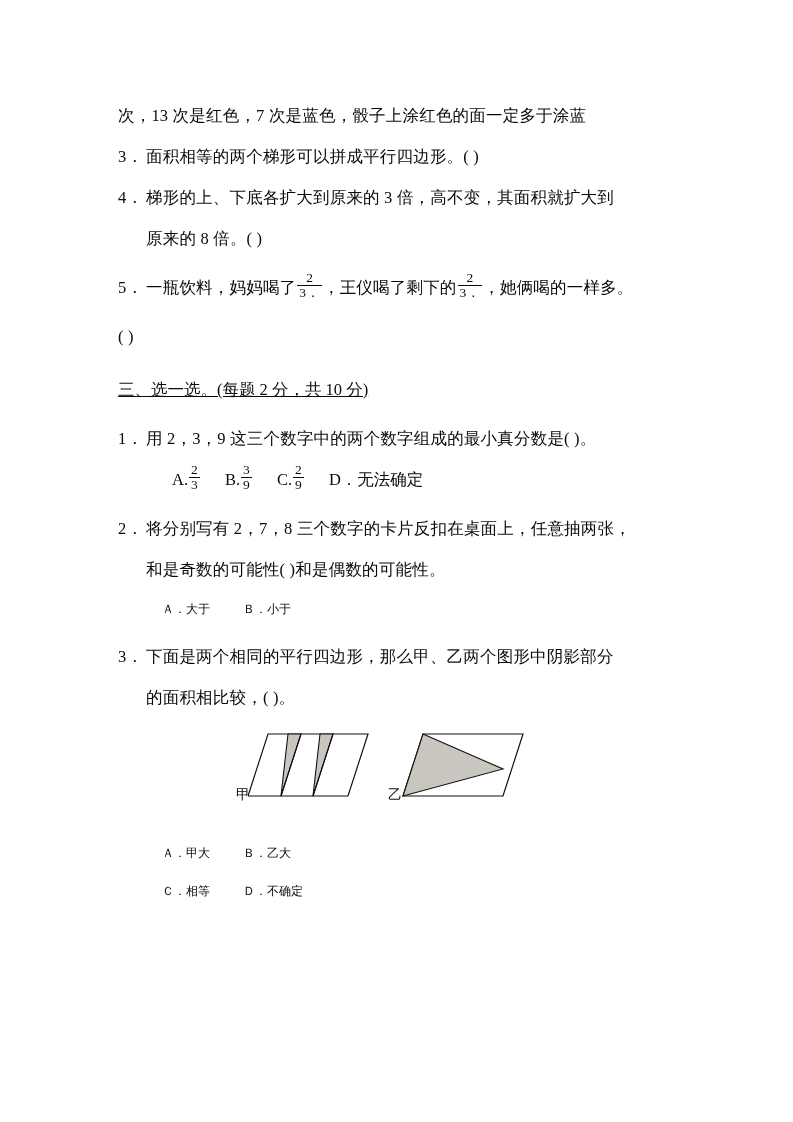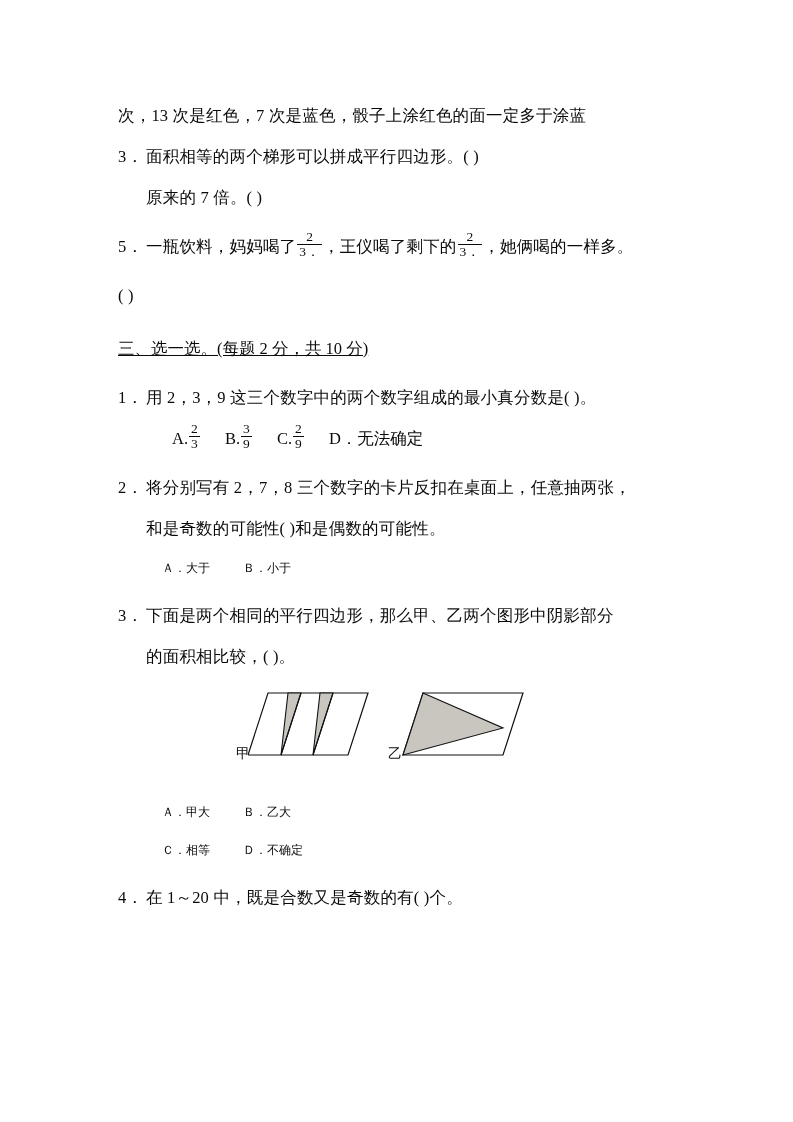--- a/index.html
+++ b/index.html
@@ -125,6 +125,9 @@
       <span class="indent-num">3．</span><span>面积相等的两个梯形可以拼成平行四边形。(      )</span>
     </div>
 
+    <div class="line para">
+      <span class="indent-num">4．</span><span>梯形的上、下底各扩大到原来的 3 倍，高不变，其面积就扩大到</span>
+    </div>
     <div class="line para hang">
       <span>原来的 7 倍。(      )</span>
     </div>

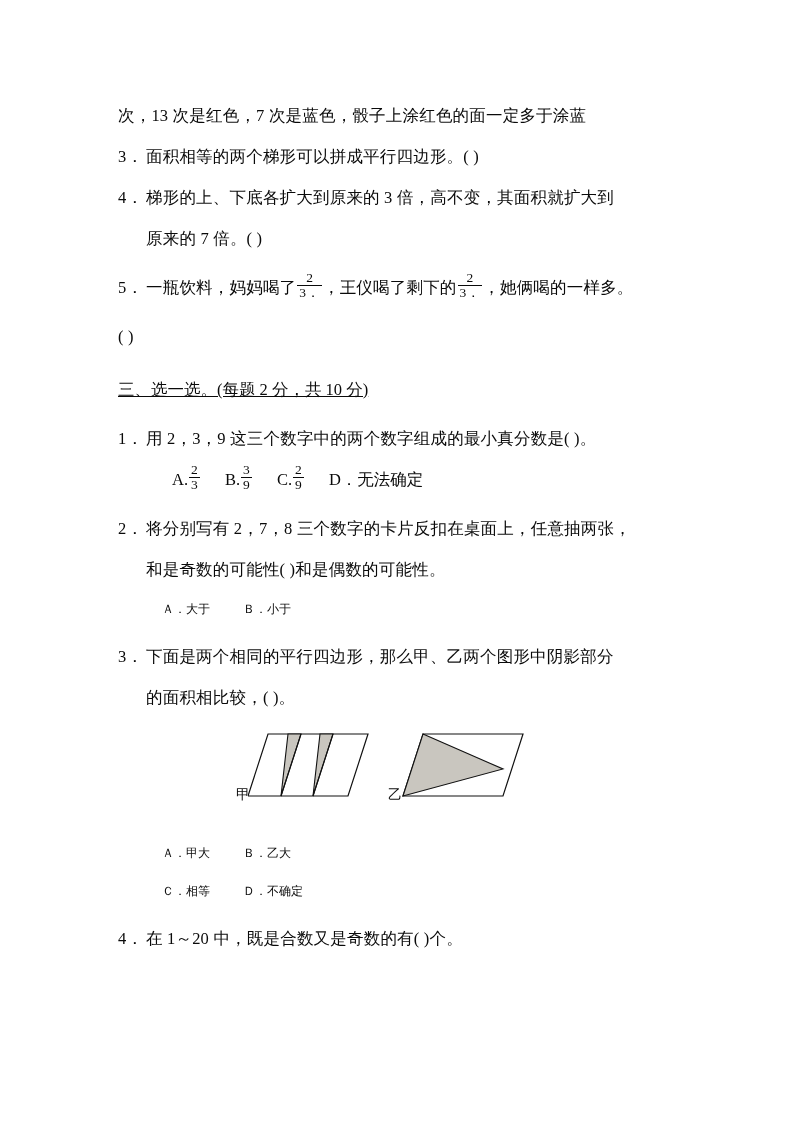--- a/index.html
+++ b/index.html
@@ -129,7 +129,7 @@
       <span class="indent-num">4．</span><span>梯形的上、下底各扩大到原来的 3 倍，高不变，其面积就扩大到</span>
     </div>
     <div class="line para hang">
-      <span>原来的 7 倍。(      )</span>
+      <span>原来的 8 倍。(      )</span>
     </div>
 
     <div class="spacer-8"></div>

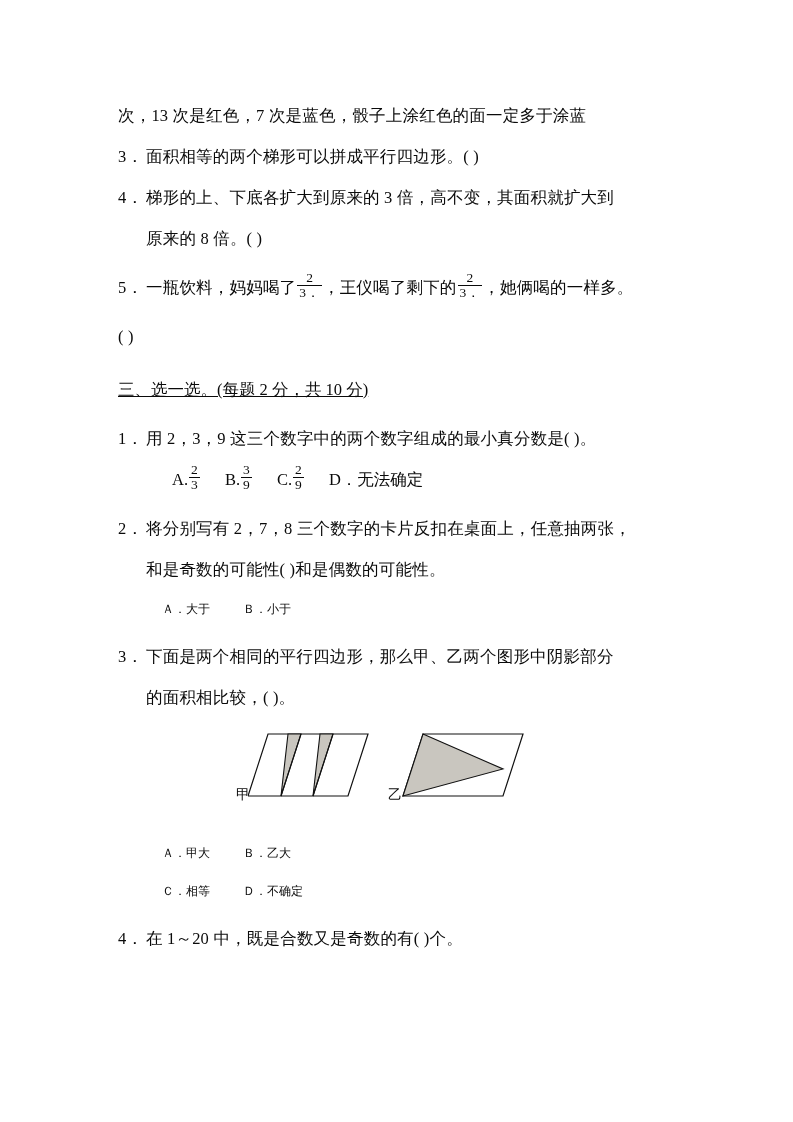--- a/index.html
+++ b/index.html
@@ -211,9 +211,6 @@
 
     <div class="spacer-8"></div>
 
-    <div class="line para">
-      <span class="indent-num">4．</span><span>在 1～20 中，既是合数又是奇数的有(        )个。</span>
-    </div>
 
   </div>
 </div>

